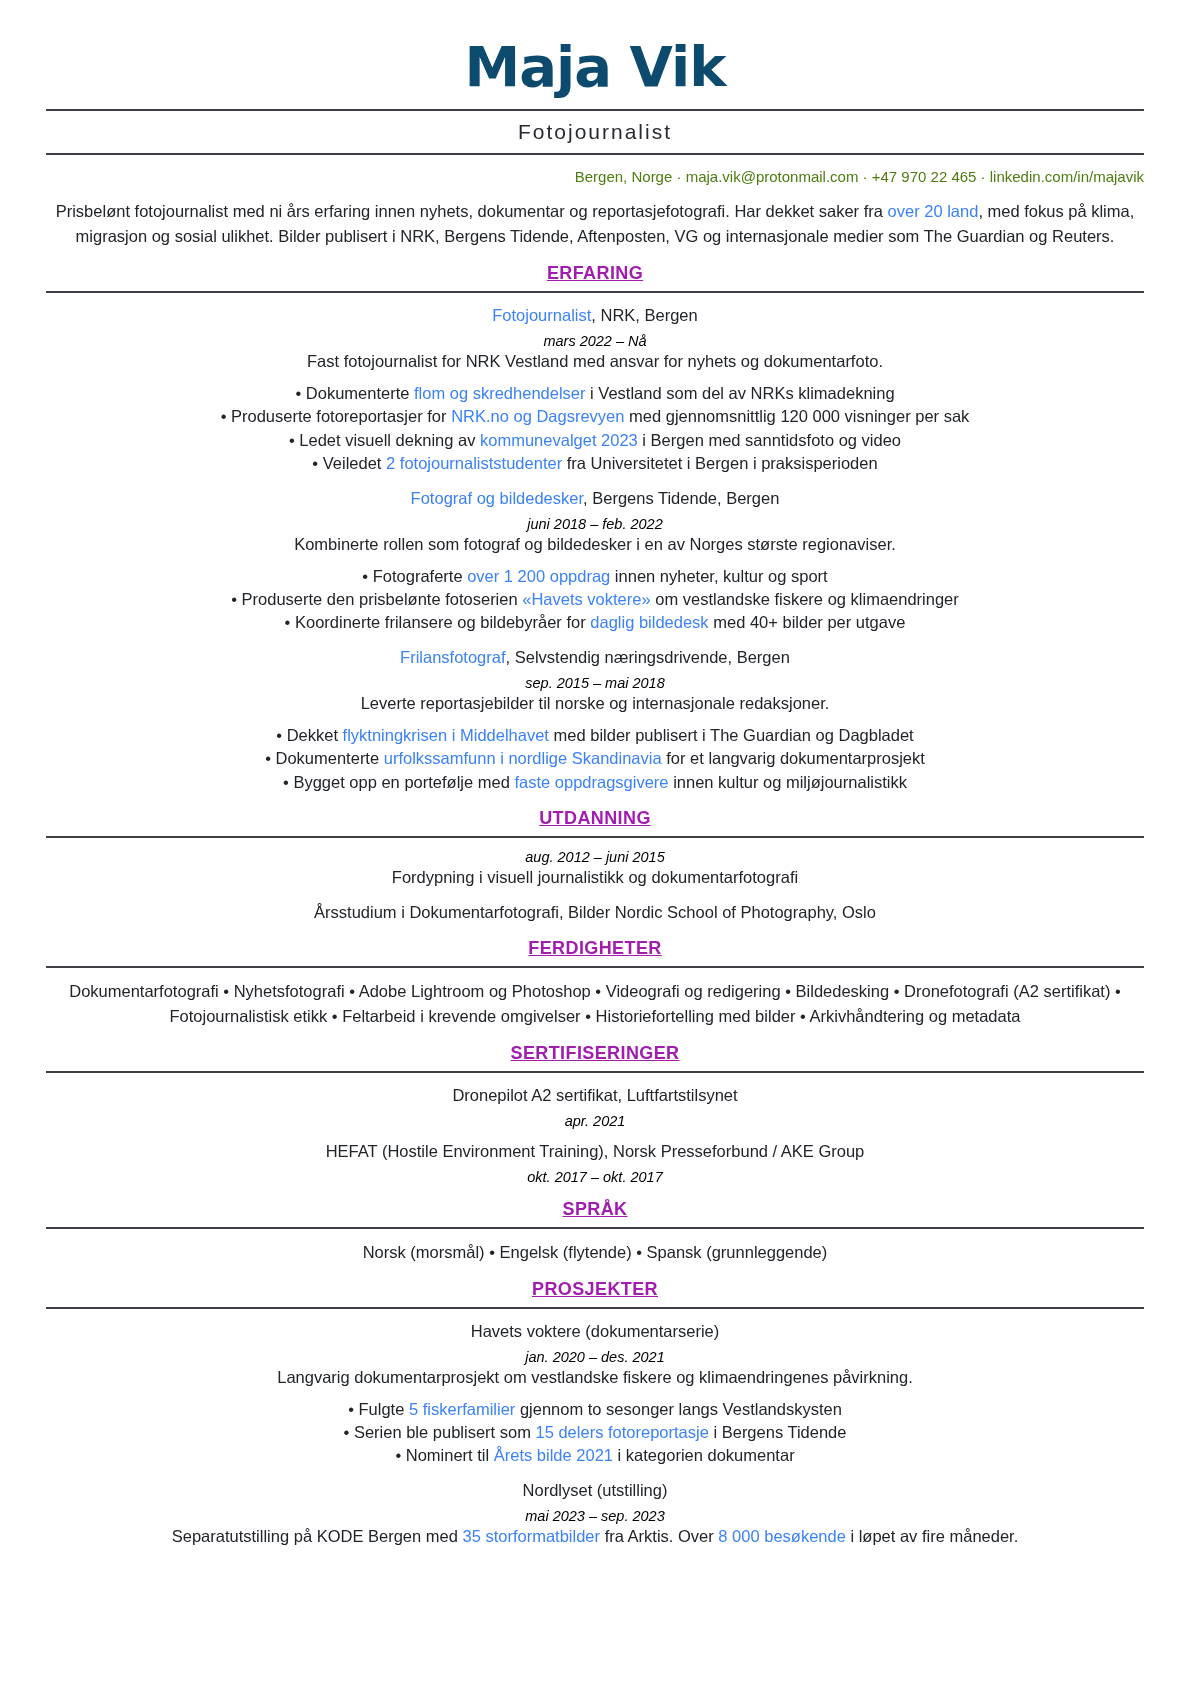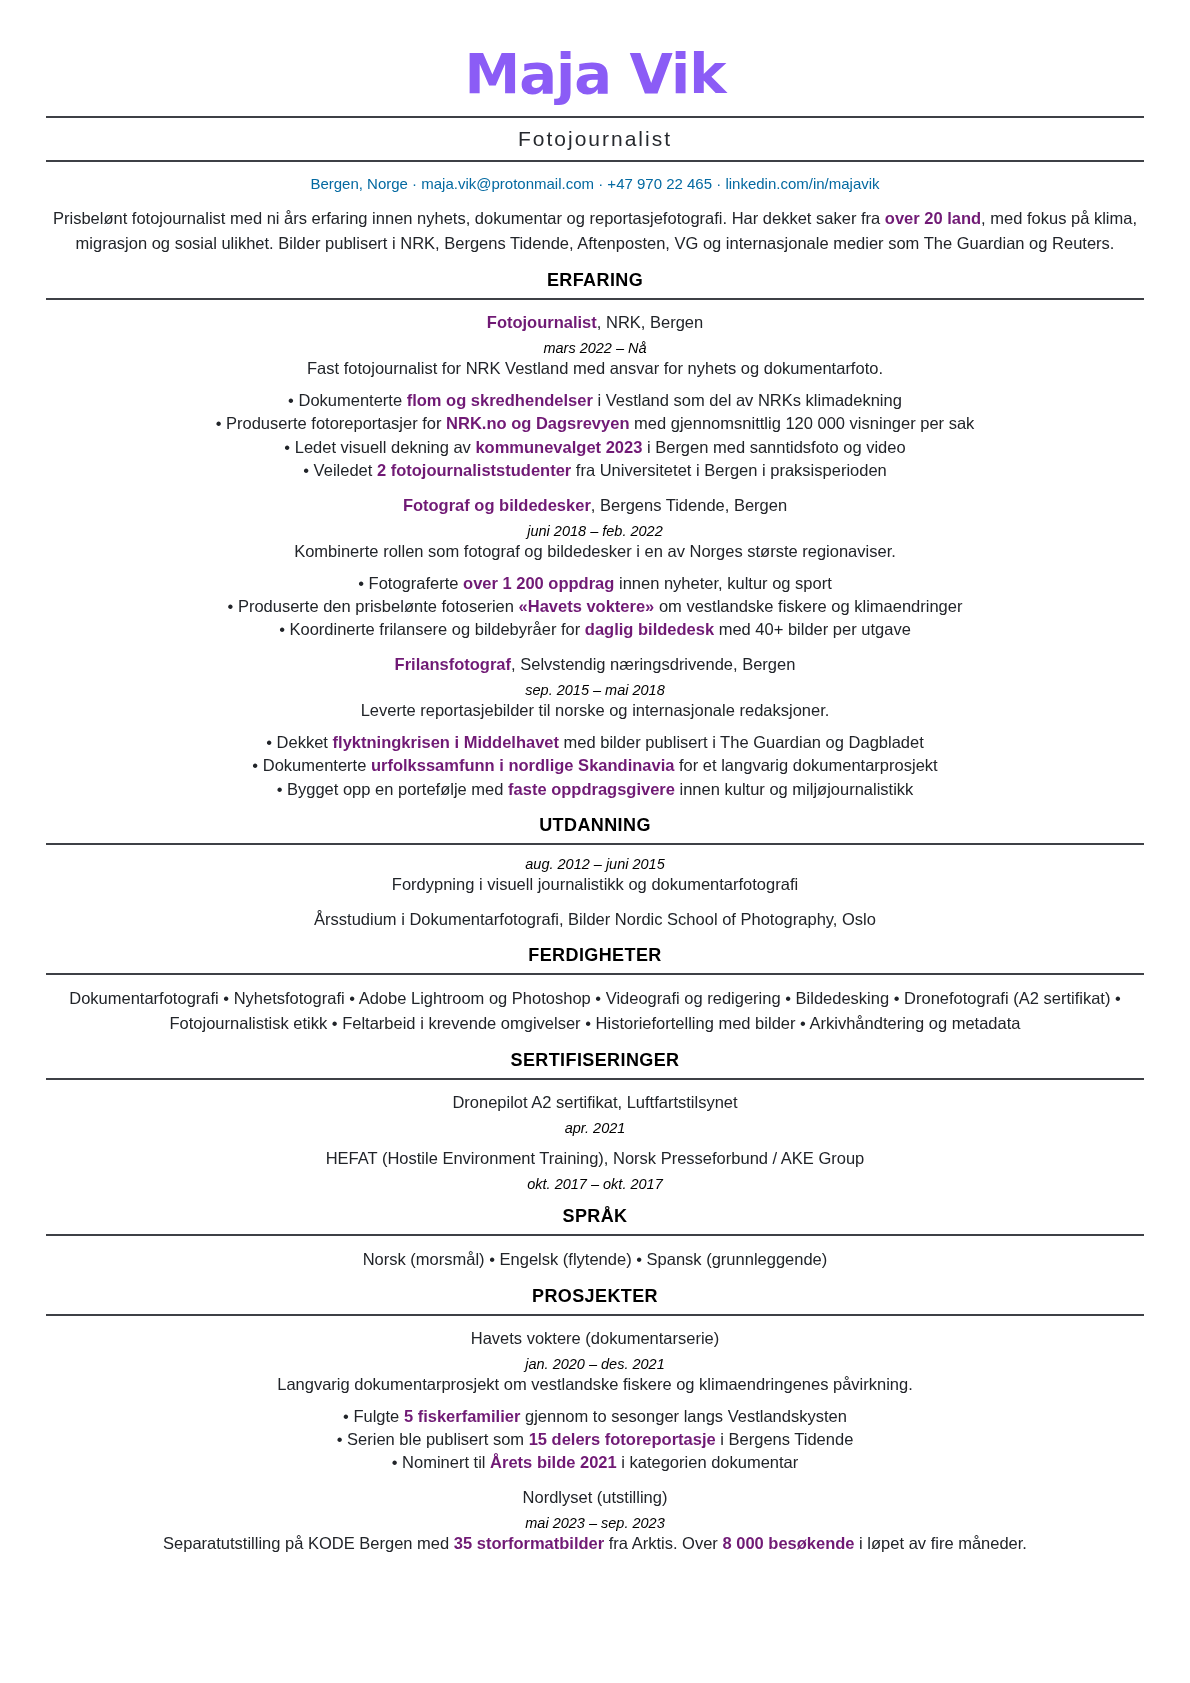--- a/index.html
+++ b/index.html
@@ -6,7 +6,7 @@
   body{font-family:"Liberation Sans",sans-serif;color:#212429;}
   .page{width:1190px;min-height:1683px;box-sizing:border-box;padding:34px 46px 40px;text-align:center;}
   h1.name{font-family:"DejaVu Sans",sans-serif;font-size:56px;font-weight:800;line-height:1.15;
-    margin:8px 0 10px;letter-spacing:-1px;color:#8b5cf6;}
+    margin:1px 0 10px;letter-spacing:-1px;color:#0c4a6e;}
   .rule{border:0;border-top:2px solid #3e4046;margin:0;}
   .subtitle{font-size:21px;letter-spacing:2px;padding:9px 0;color:#26292e;}
   .contact{font-size:15px;margin-top:13px;color:#0369a1;}

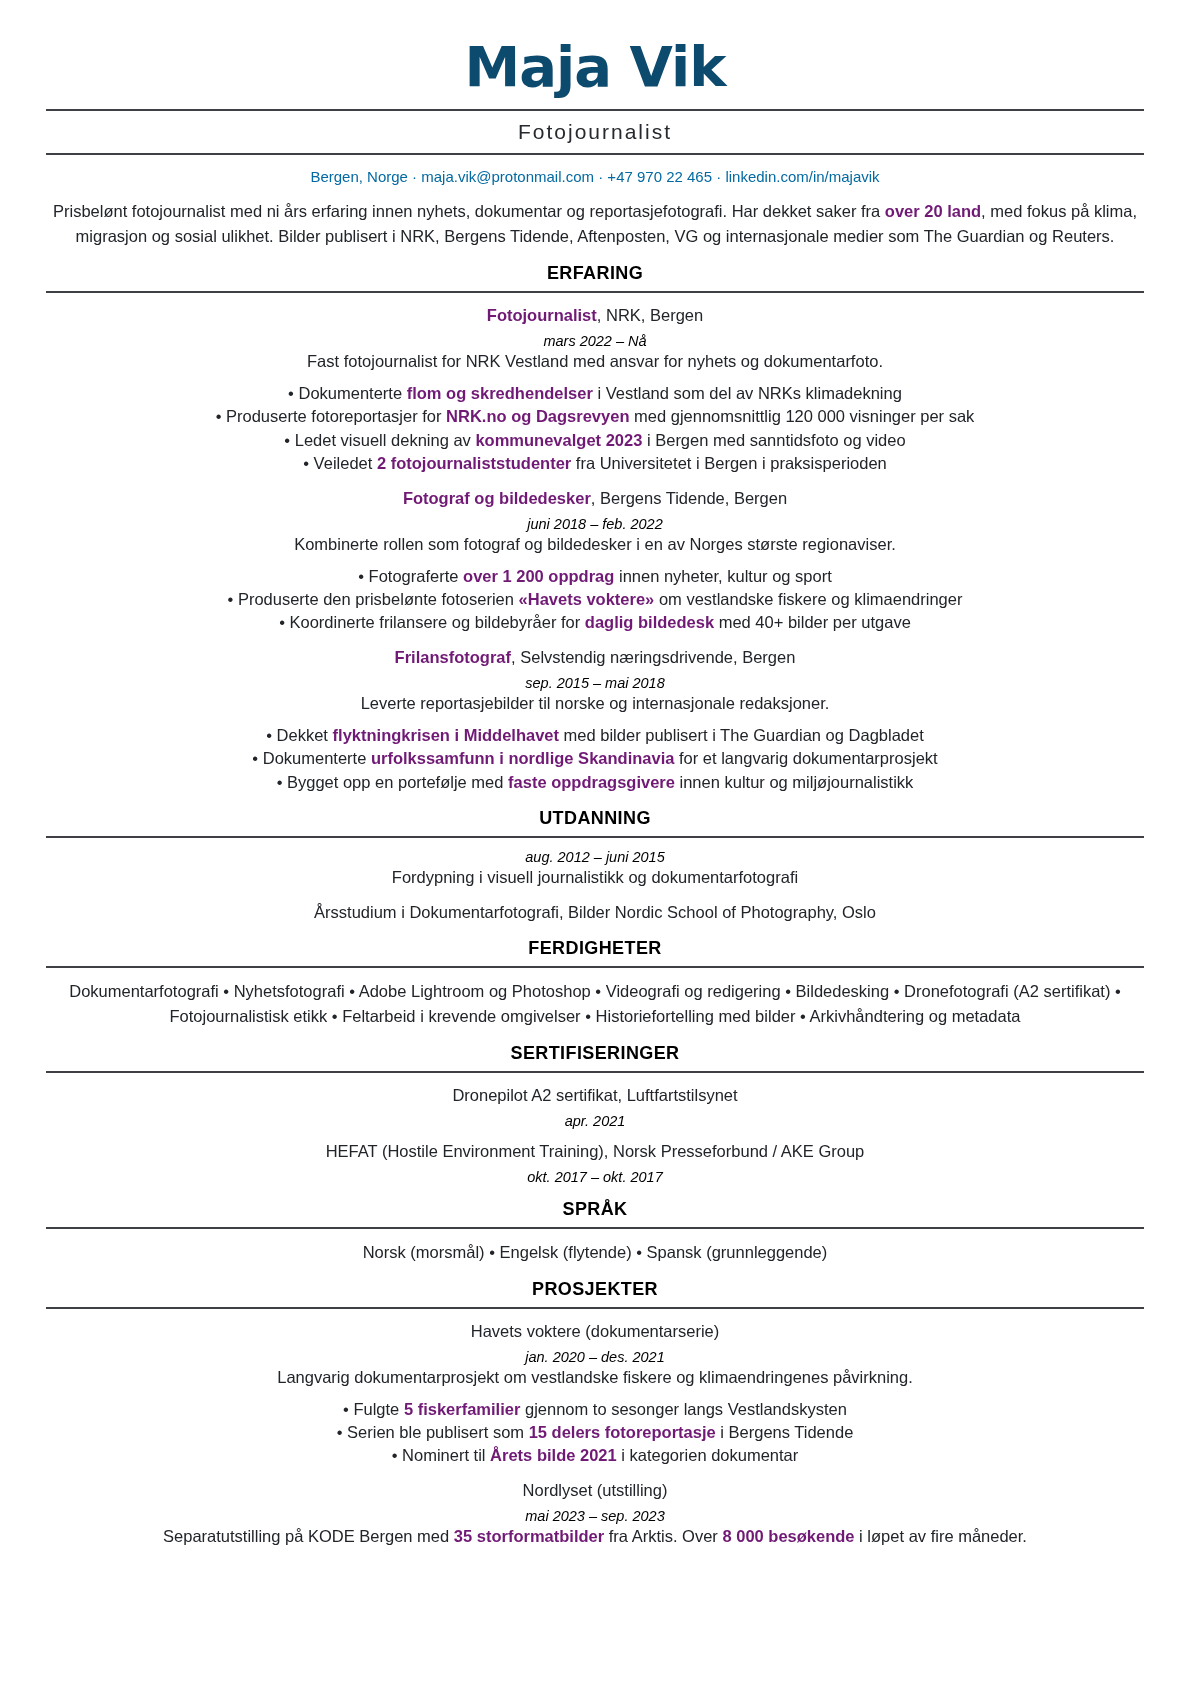--- a/index.html
+++ b/index.html
@@ -9,7 +9,7 @@
     margin:1px 0 10px;letter-spacing:-1px;color:#0c4a6e;}
   .rule{border:0;border-top:2px solid #3e4046;margin:0;}
   .subtitle{font-size:21px;letter-spacing:2px;padding:9px 0;color:#26292e;}
-  .contact{font-size:15px;margin-top:13px;color:#0369a1;}
+  .contact{font-size:15px;margin-top:13px;color:#4d7c0f;text-align:right;}
   .summary{font-size:16.5px;line-height:1.5;margin:14px 0 0;}
   section{margin-top:14px;}
   .sec-h{font-size:18px;font-weight:700;letter-spacing:.4px;margin:0 0 7px;color:#000000;}

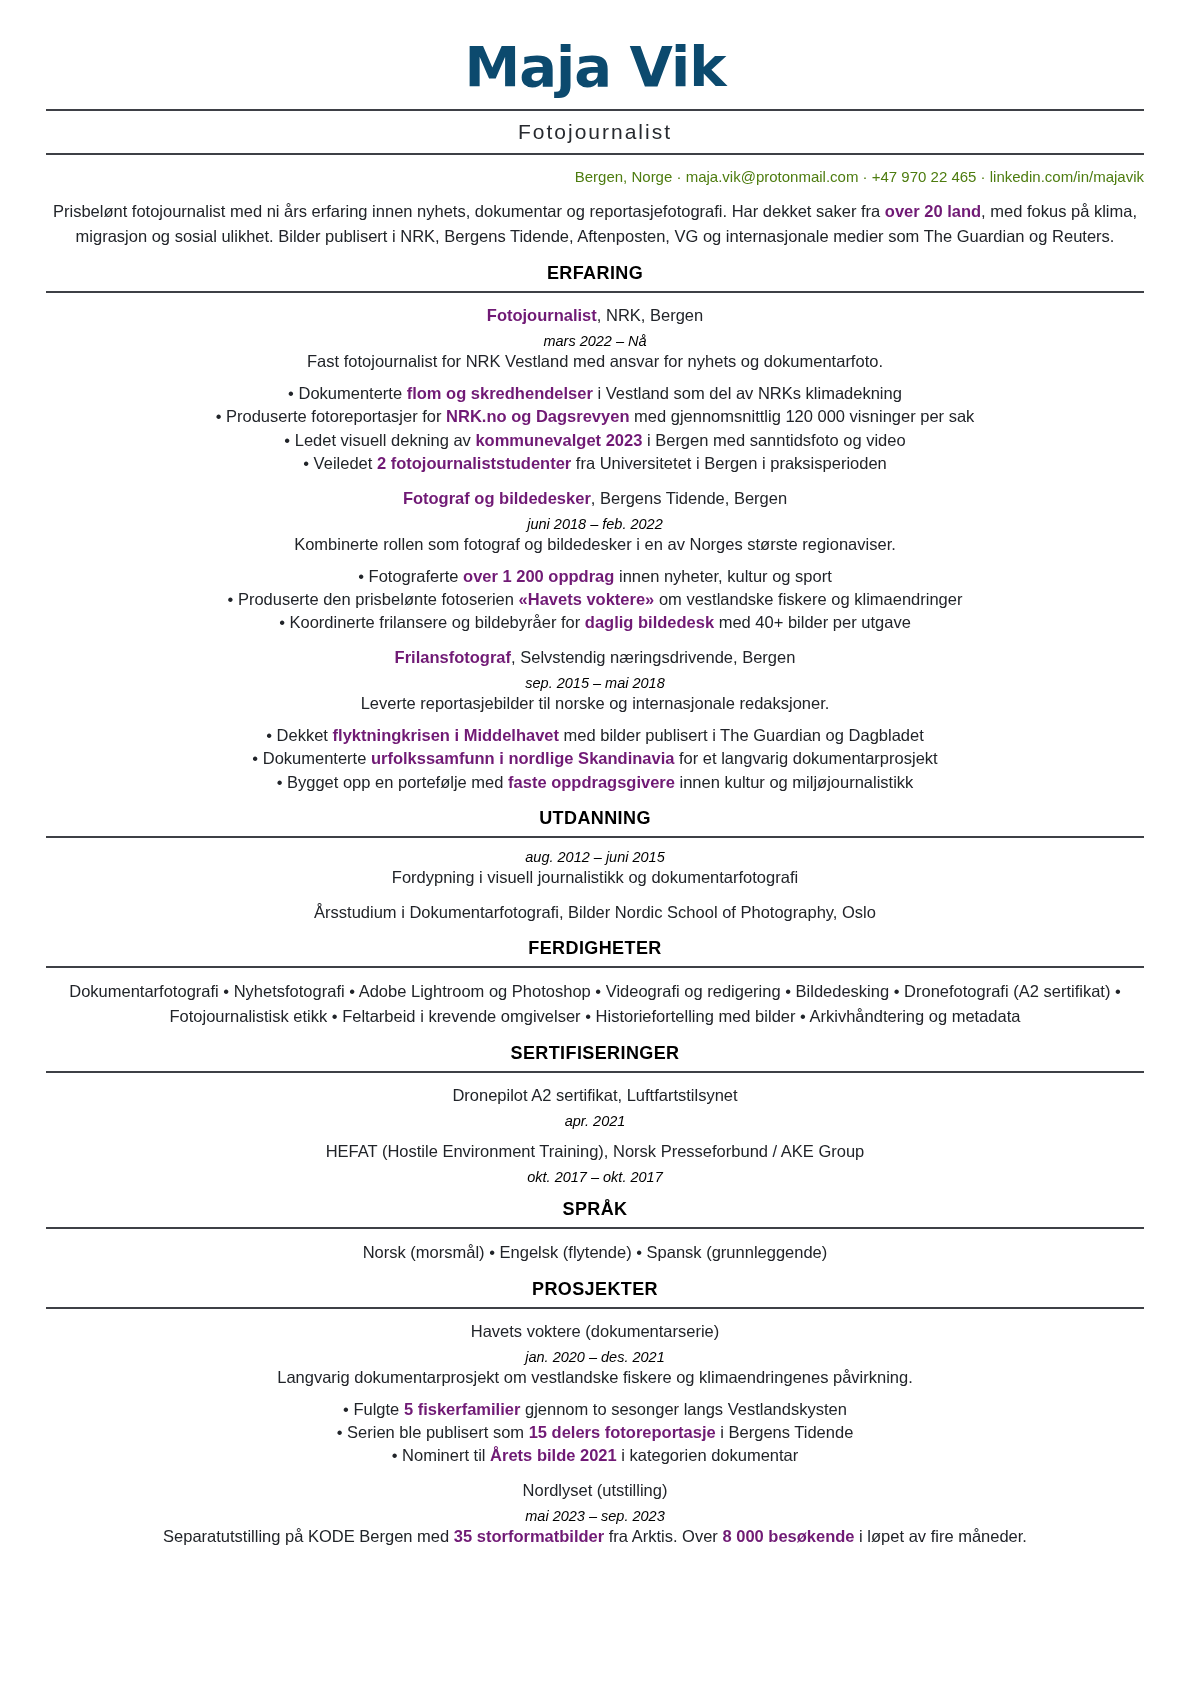--- a/index.html
+++ b/index.html
@@ -20,7 +20,7 @@
   .bullets{margin-top:8px;}
   .bullet{font-size:16.5px;line-height:1.42;}
   .inline-list{font-size:16.5px;line-height:1.5;margin-top:11px;}
-  b{font-weight:700;color:#701a75;}
+  b{font-weight:400;color:#3b82f6;}
 </style>
 </head>
 <body>

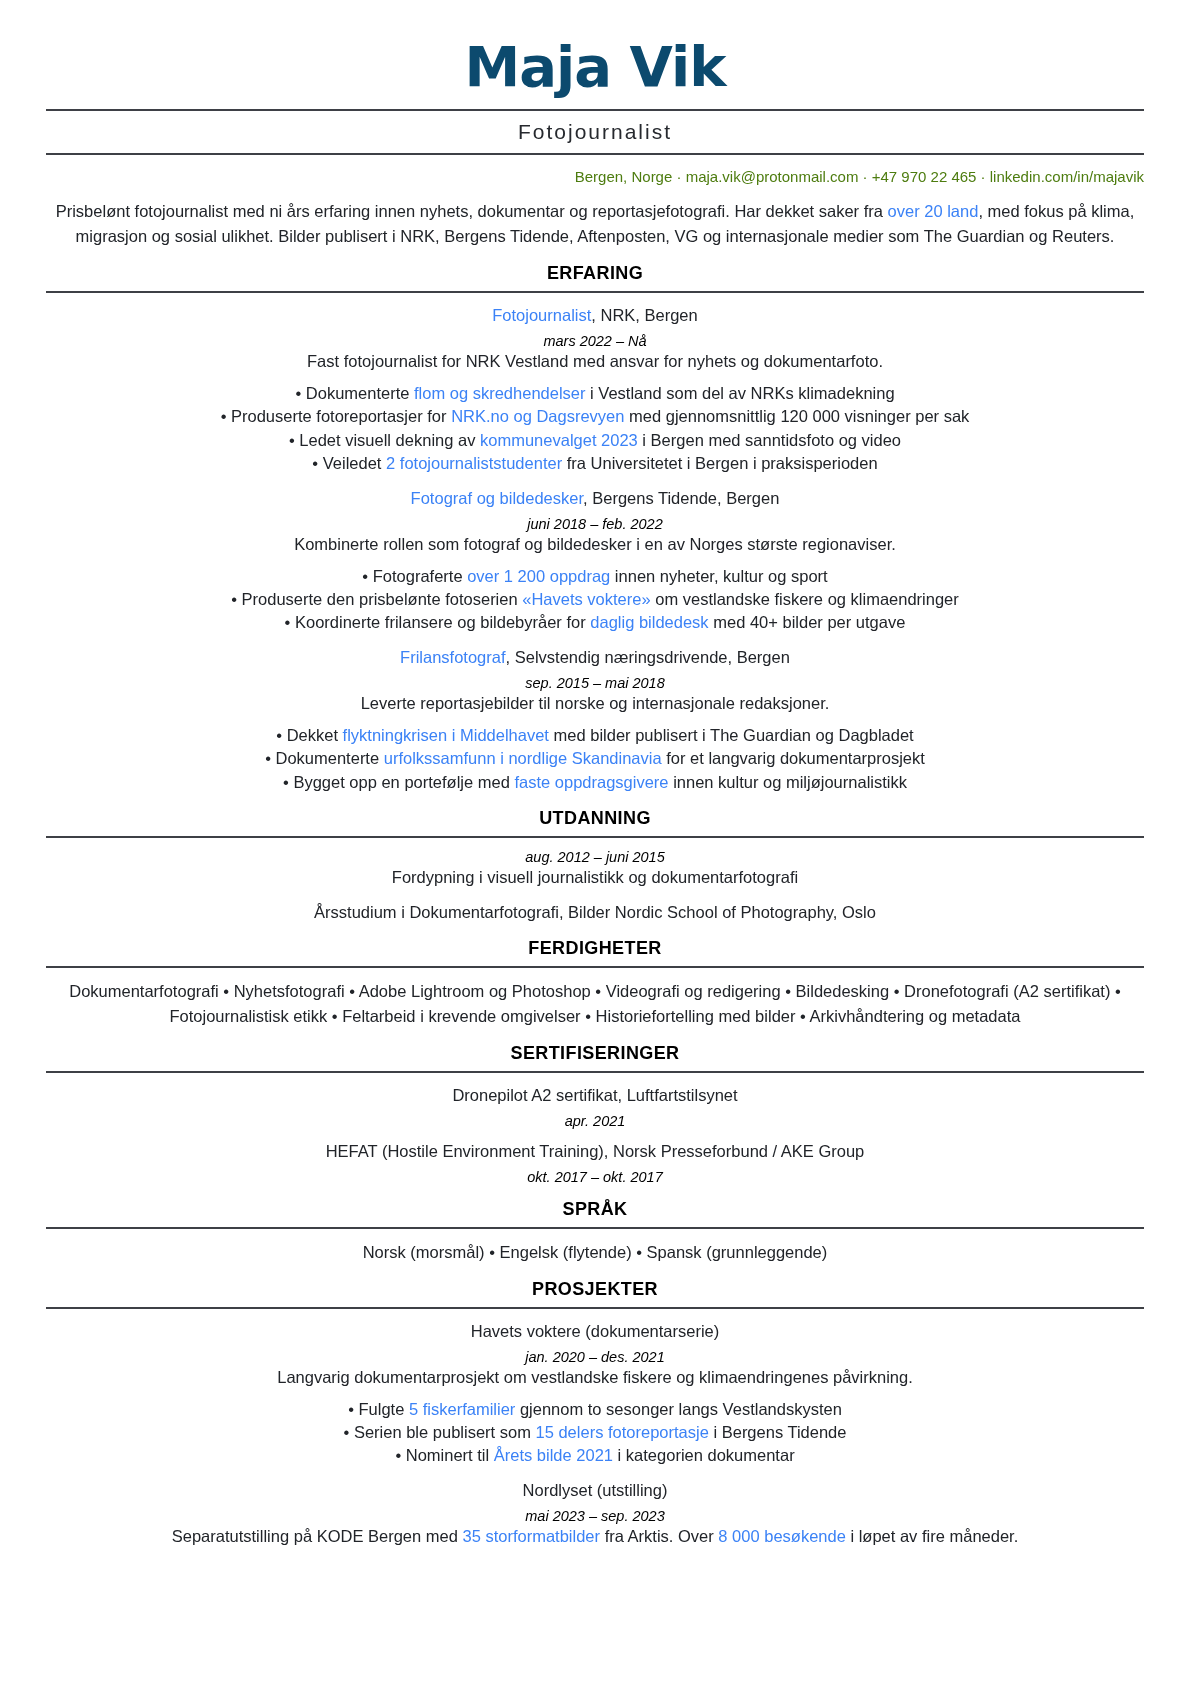--- a/index.html
+++ b/index.html
@@ -12,7 +12,7 @@
   .contact{font-size:15px;margin-top:13px;color:#4d7c0f;text-align:right;}
   .summary{font-size:16.5px;line-height:1.5;margin:14px 0 0;}
   section{margin-top:14px;}
-  .sec-h{font-size:18px;font-weight:700;letter-spacing:.4px;margin:0 0 7px;color:#000000;}
+  .sec-h{font-size:18px;font-weight:700;letter-spacing:.4px;margin:0 0 7px;color:#a21caf;text-decoration:underline;}
   .entry{margin-top:11px;}
   .entry-title{font-size:16.5px;line-height:1.4;}
   .entry-date{font-size:14.5px;font-style:italic;margin-top:6px;color:#000000;}

